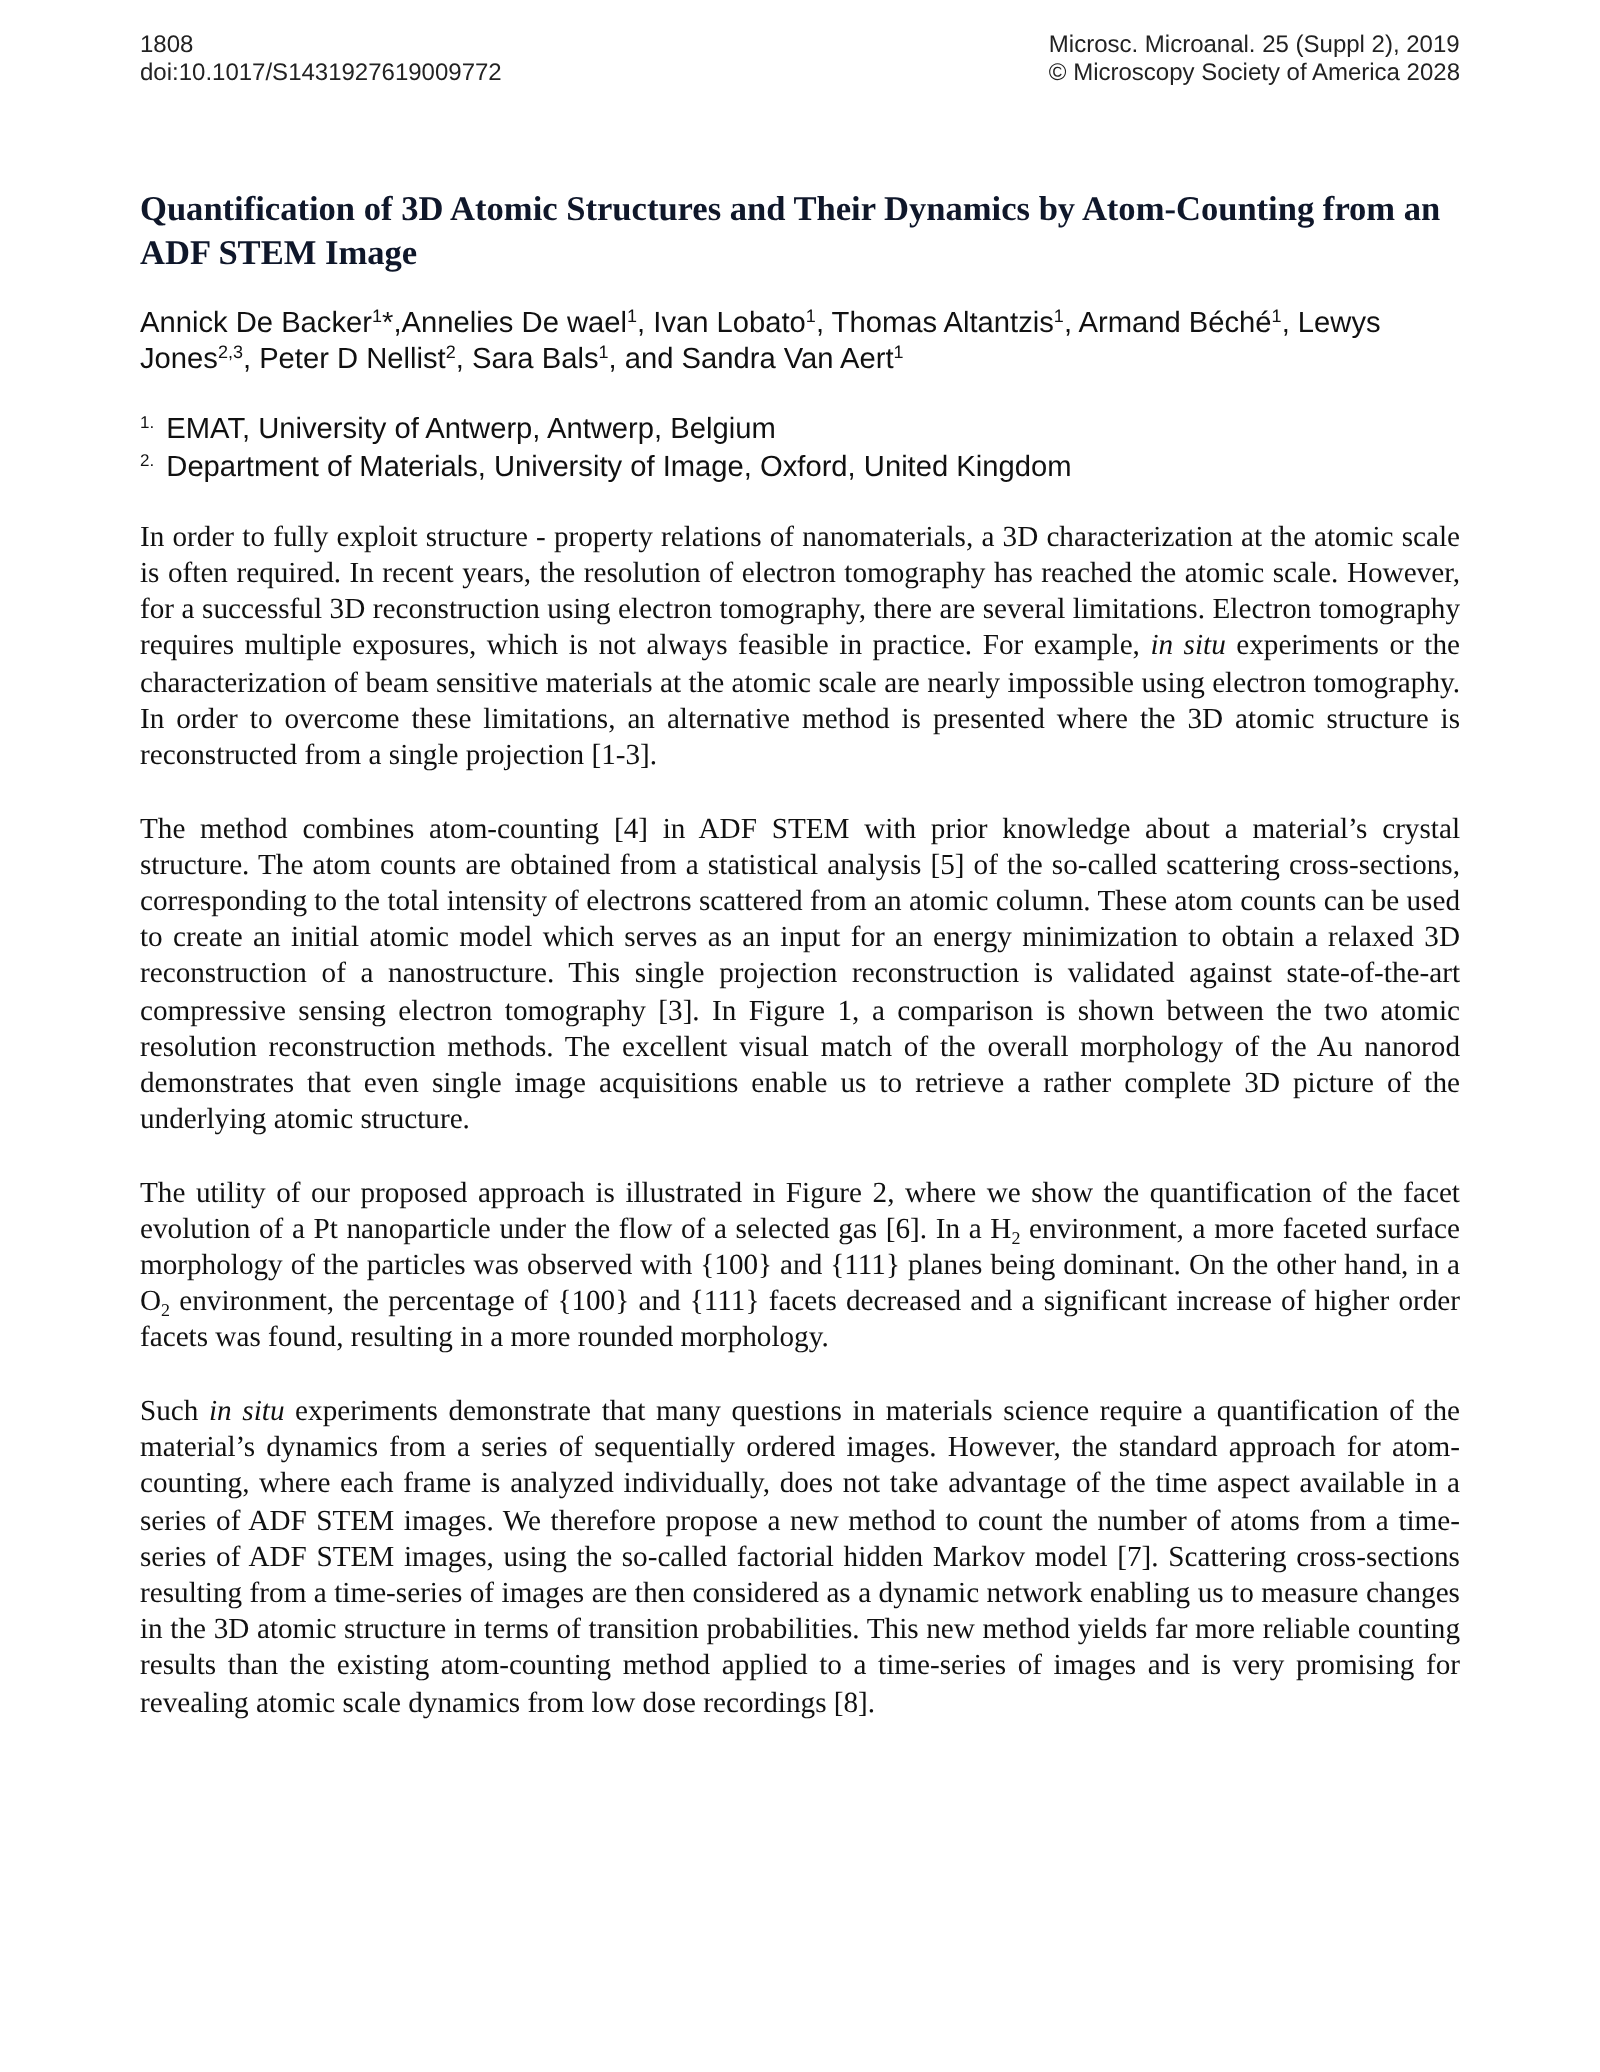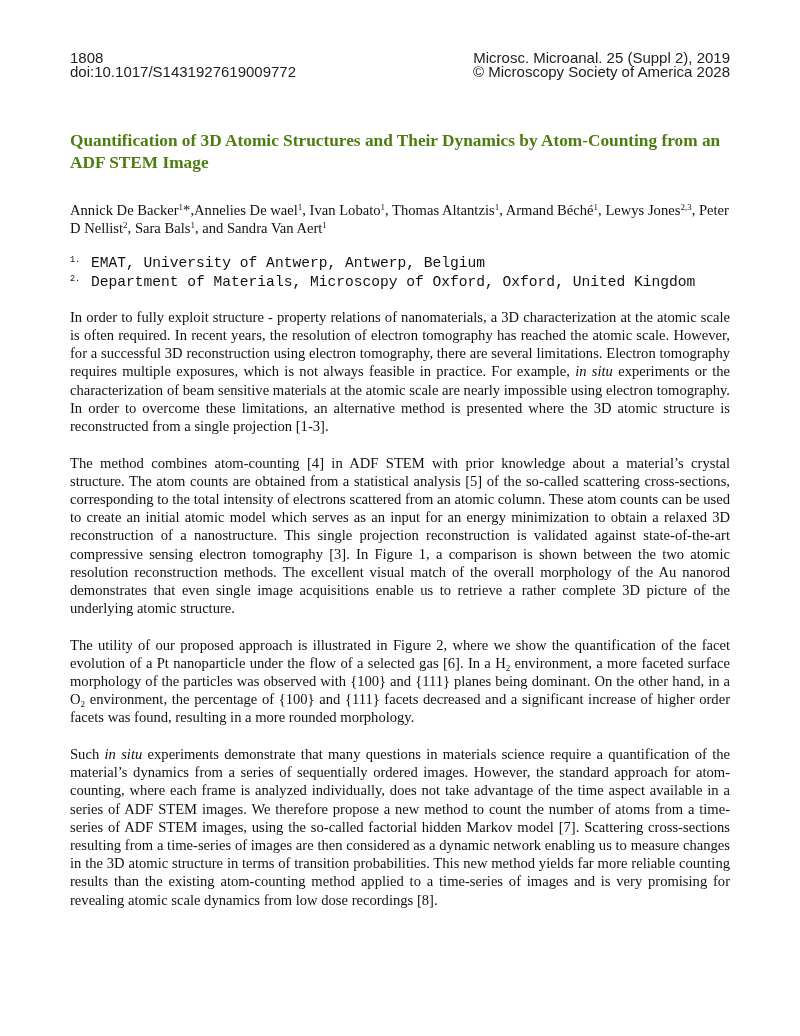--- a/index.html
+++ b/index.html
@@ -24,10 +24,9 @@
       display: flex;
       justify-content: space-between;
       font-family: "Liberation Sans", sans-serif;
-      font-size: 15px;
+      font-size: 12px;
       line-height: 14px;
       color: #222222;
-      margin-top: 36px;
     }
     .running-header .right {
       text-align: right;

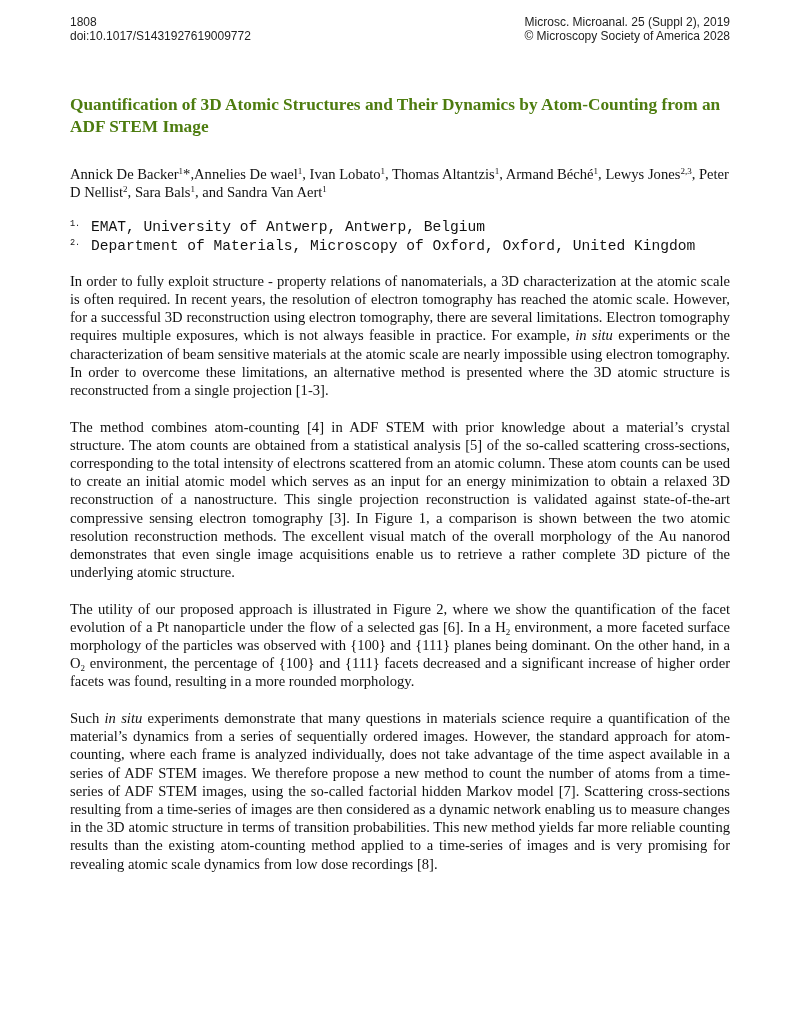--- a/index.html
+++ b/index.html
@@ -29,7 +29,7 @@
       color: #222222;
     }
     .running-header .right {
-      text-align: right;
+      text-align: left;
     }
     .title {
       font-family: "Liberation Serif", serif;

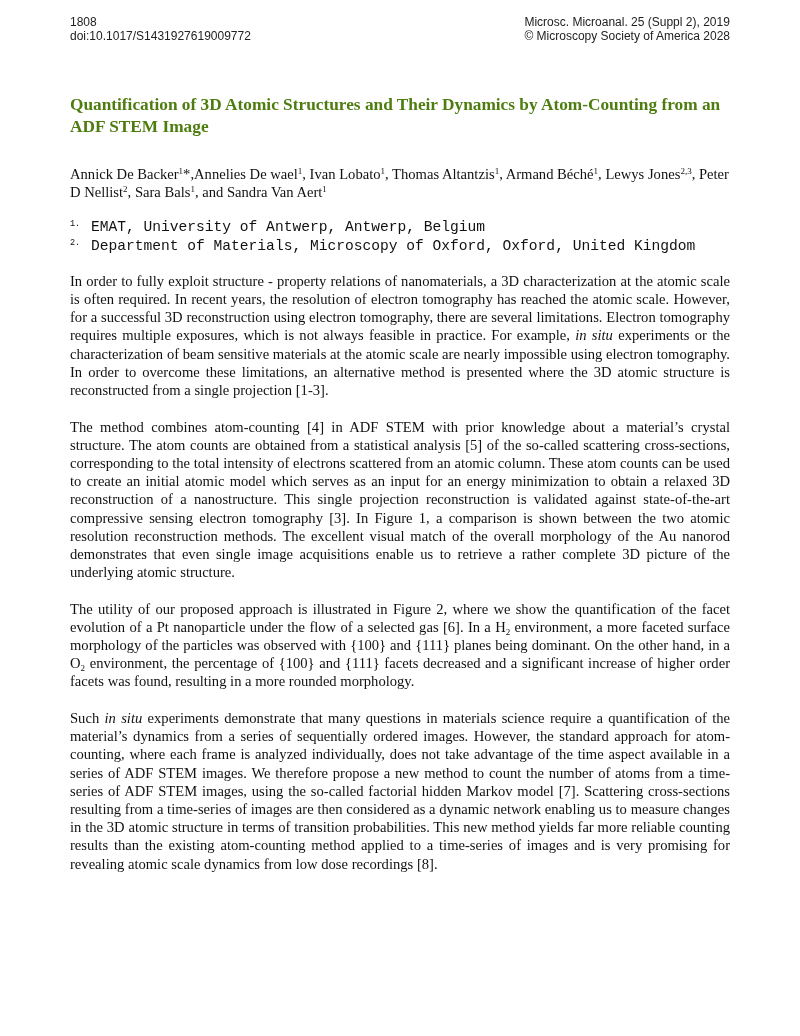--- a/index.html
+++ b/index.html
@@ -37,7 +37,7 @@
       font-size: 17.3px;
       line-height: 21.5px;
       margin: 51px 0 0 0;
-      color: #4d7c0f;
+      color: #0f172a;
     }
     .authors {
       font-family: Liberation Serif, serif;

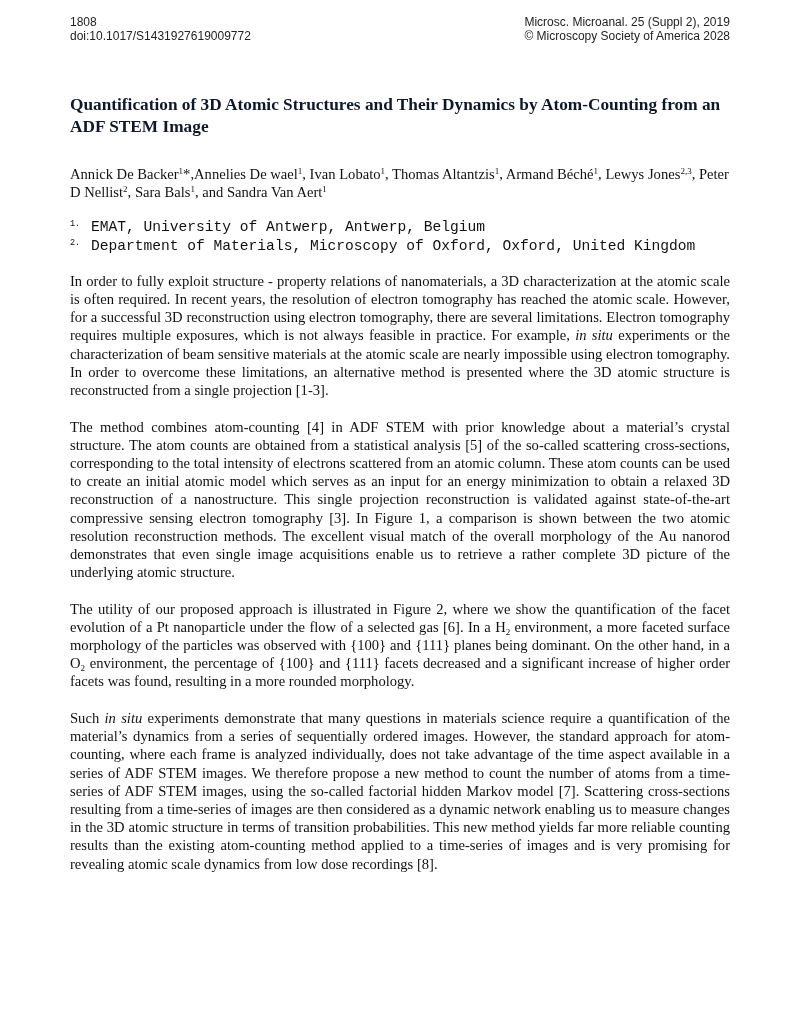--- a/index.html
+++ b/index.html
@@ -40,10 +40,10 @@
       color: #0f172a;
     }
     .authors {
-      font-family: Liberation Serif, serif;
+      font-family: Liberation Sans, sans-serif;
       font-size: 14.6px;
       line-height: 18.2px;
-      margin-top: 28px;
+      margin-top: 16px;
     }
     sup {
       font-size: 9px;

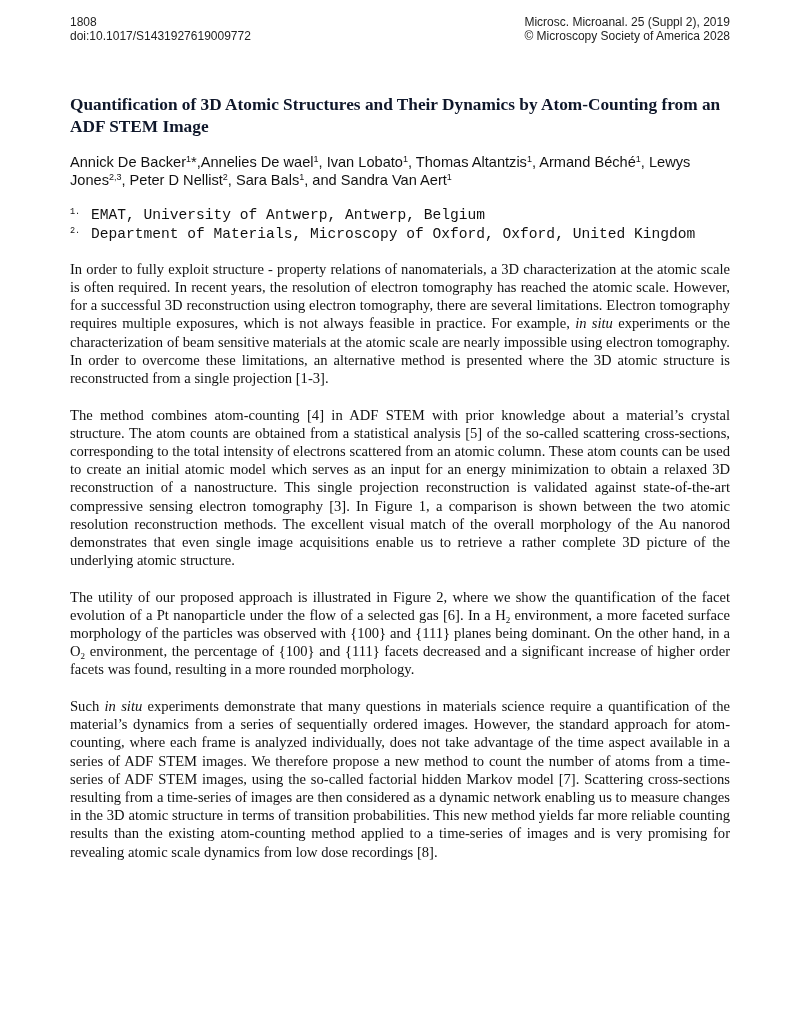--- a/index.html
+++ b/index.html
@@ -56,7 +56,7 @@
       vertical-align: -3px;
     }
     .affiliations {
-      font-family: Liberation Mono, monospace;
+      font-family: Liberation Sans, sans-serif;
       font-size: 14.6px;
       line-height: 18.2px;
       margin-top: 17px;

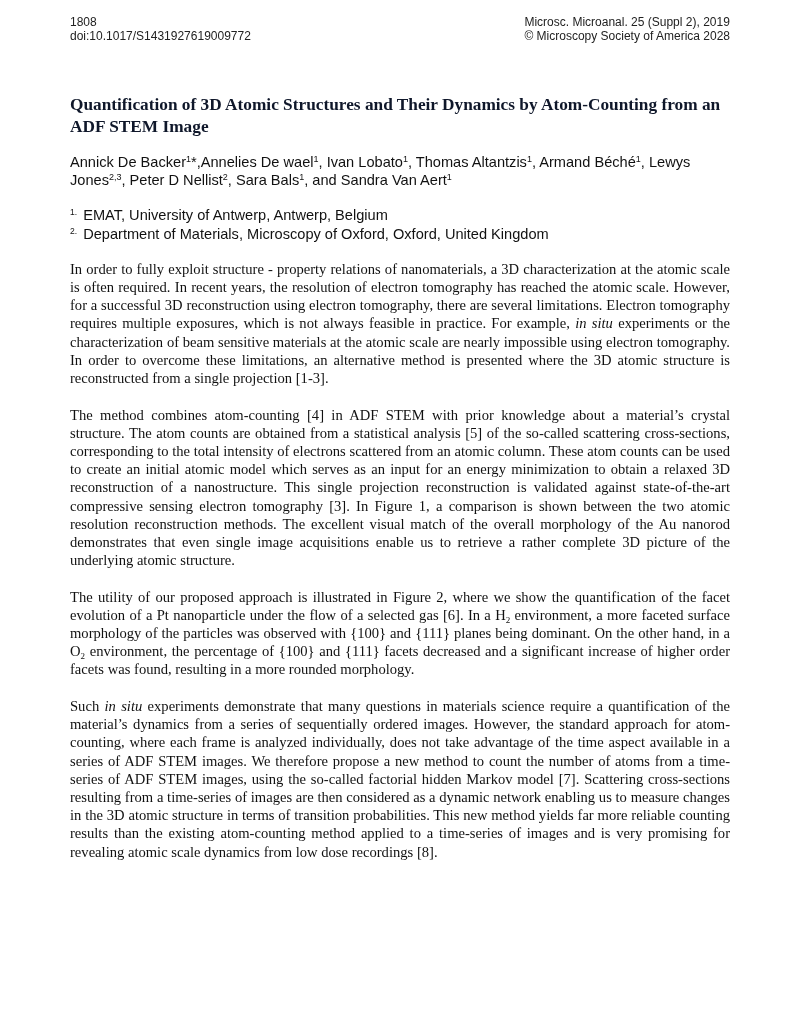--- a/index.html
+++ b/index.html
@@ -108,7 +108,7 @@
 
   <div class="affiliations">
     <div class="affil-line"><sup>1.</sup> <span>EMAT, University of Antwerp, Antwerp, Belgium</span></div>
-    <div class="affil-line"><sup>2.</sup> <span>Department of Materials, Microscopy of Oxford, Oxford, United Kingdom</span></div>
+    <div class="affil-line"><sup>2.</sup> <span>Department of Materials, University of Image, Oxford, United Kingdom</span></div>
   </div>
 
   <div class="body-text">

